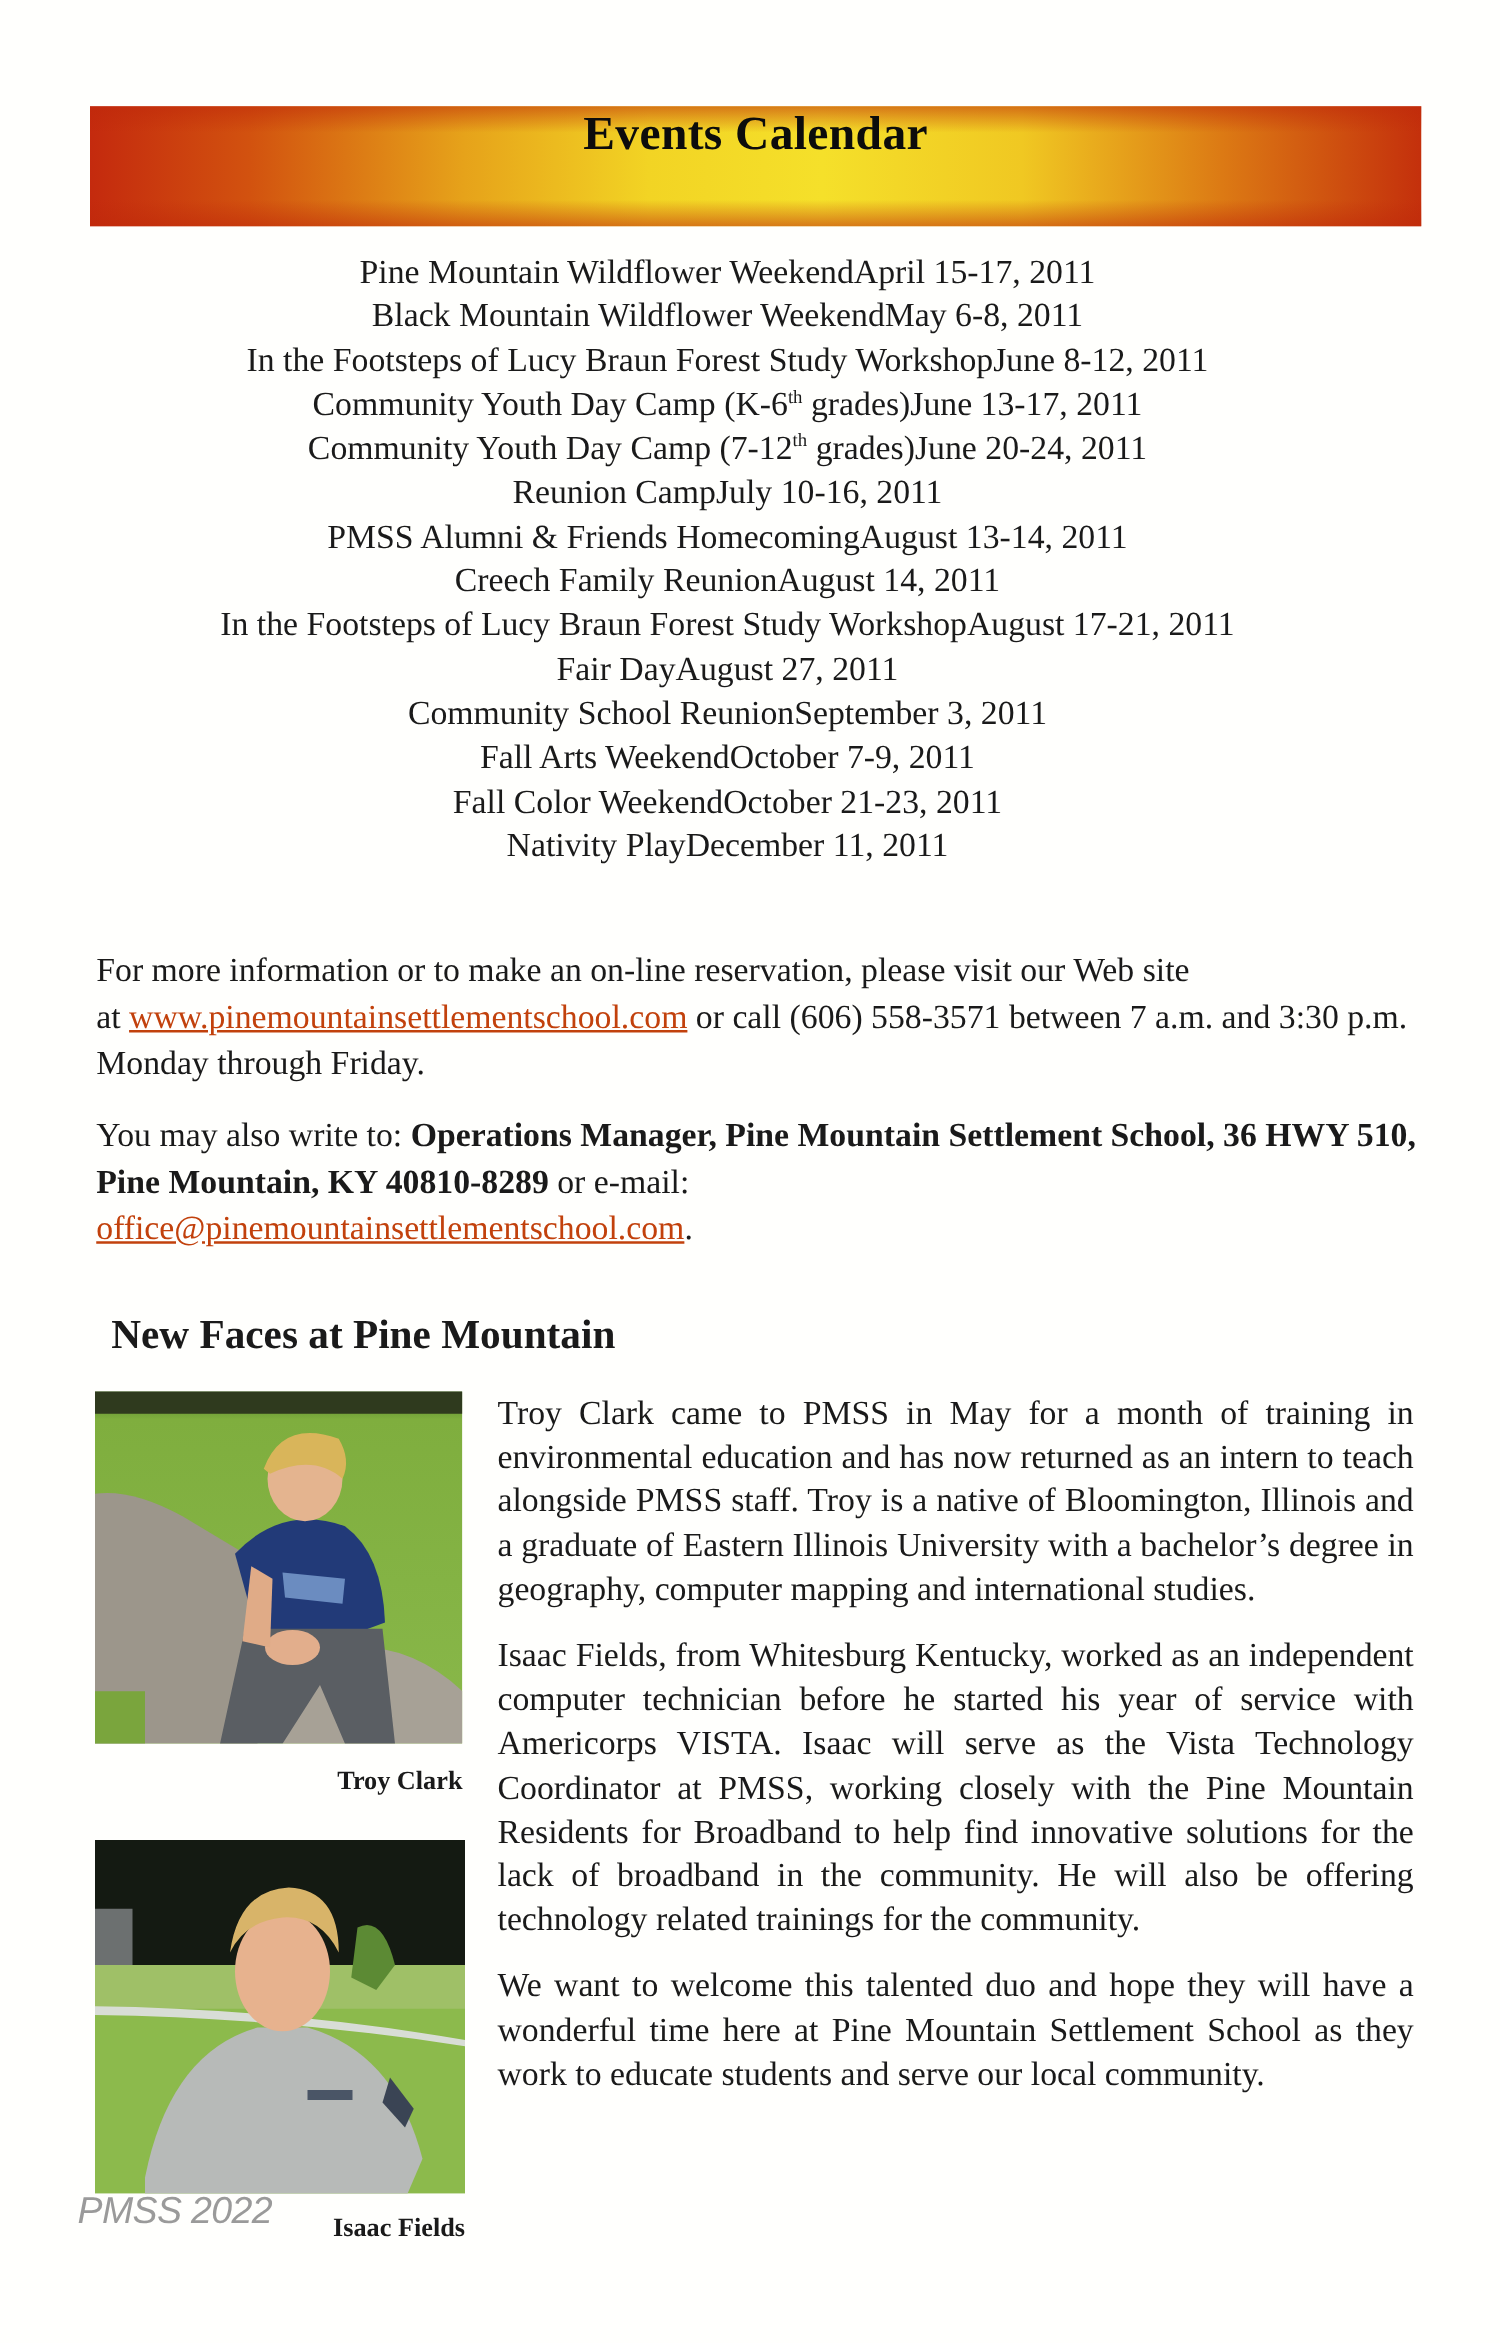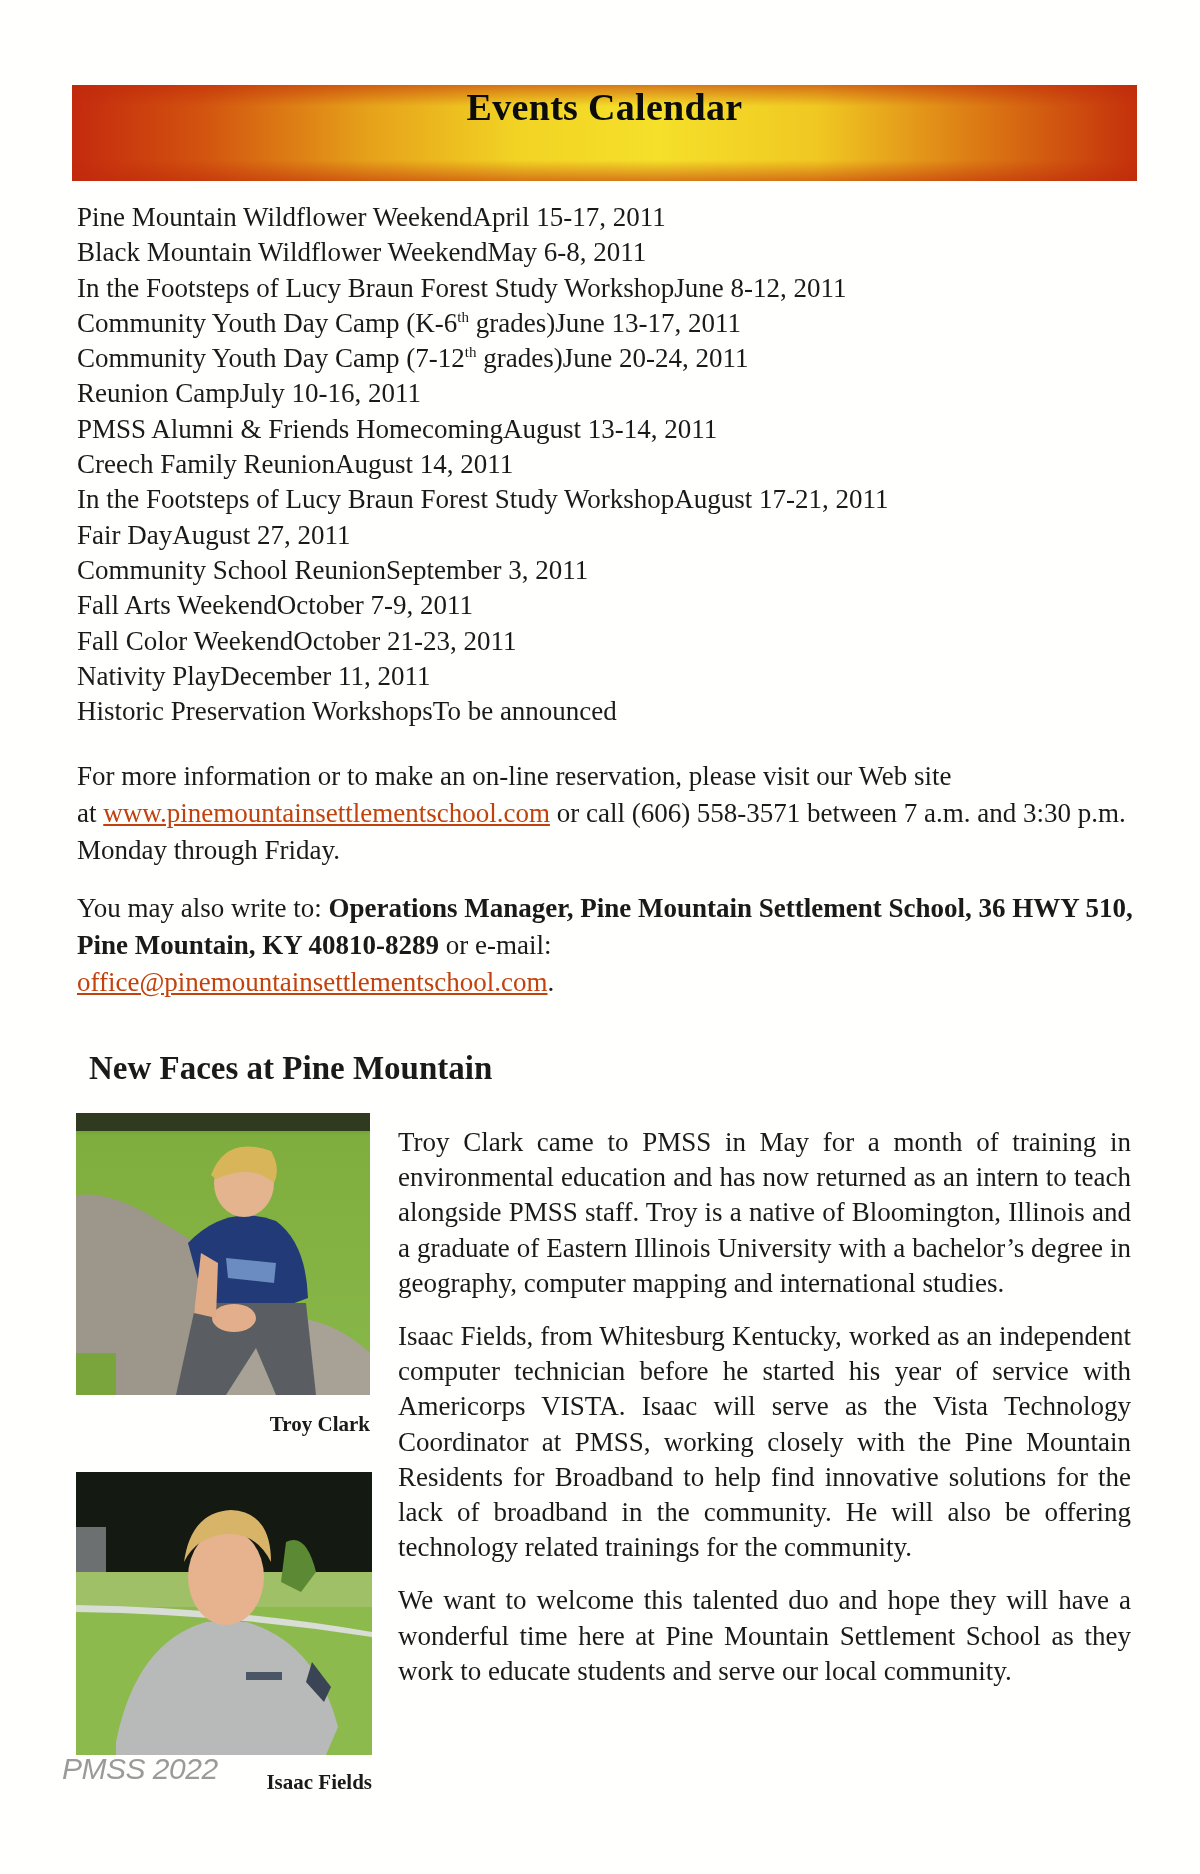--- a/index.html
+++ b/index.html
@@ -23,7 +23,7 @@
     position: absolute; left: 77px; top: 200px; width: 1010px;
     font-size: 27px; line-height: 35.3px;
   }
-  .event-row { display: flex; justify-content: flex-start; white-space: nowrap; }
+  .event-row { display: flex; justify-content: center; white-space: nowrap; }
   .event-row sup { font-size: 15px; line-height: 0; }
   .para {
     position: absolute; left: 77px; width: 1065px; font-size: 27px; line-height: 37px;

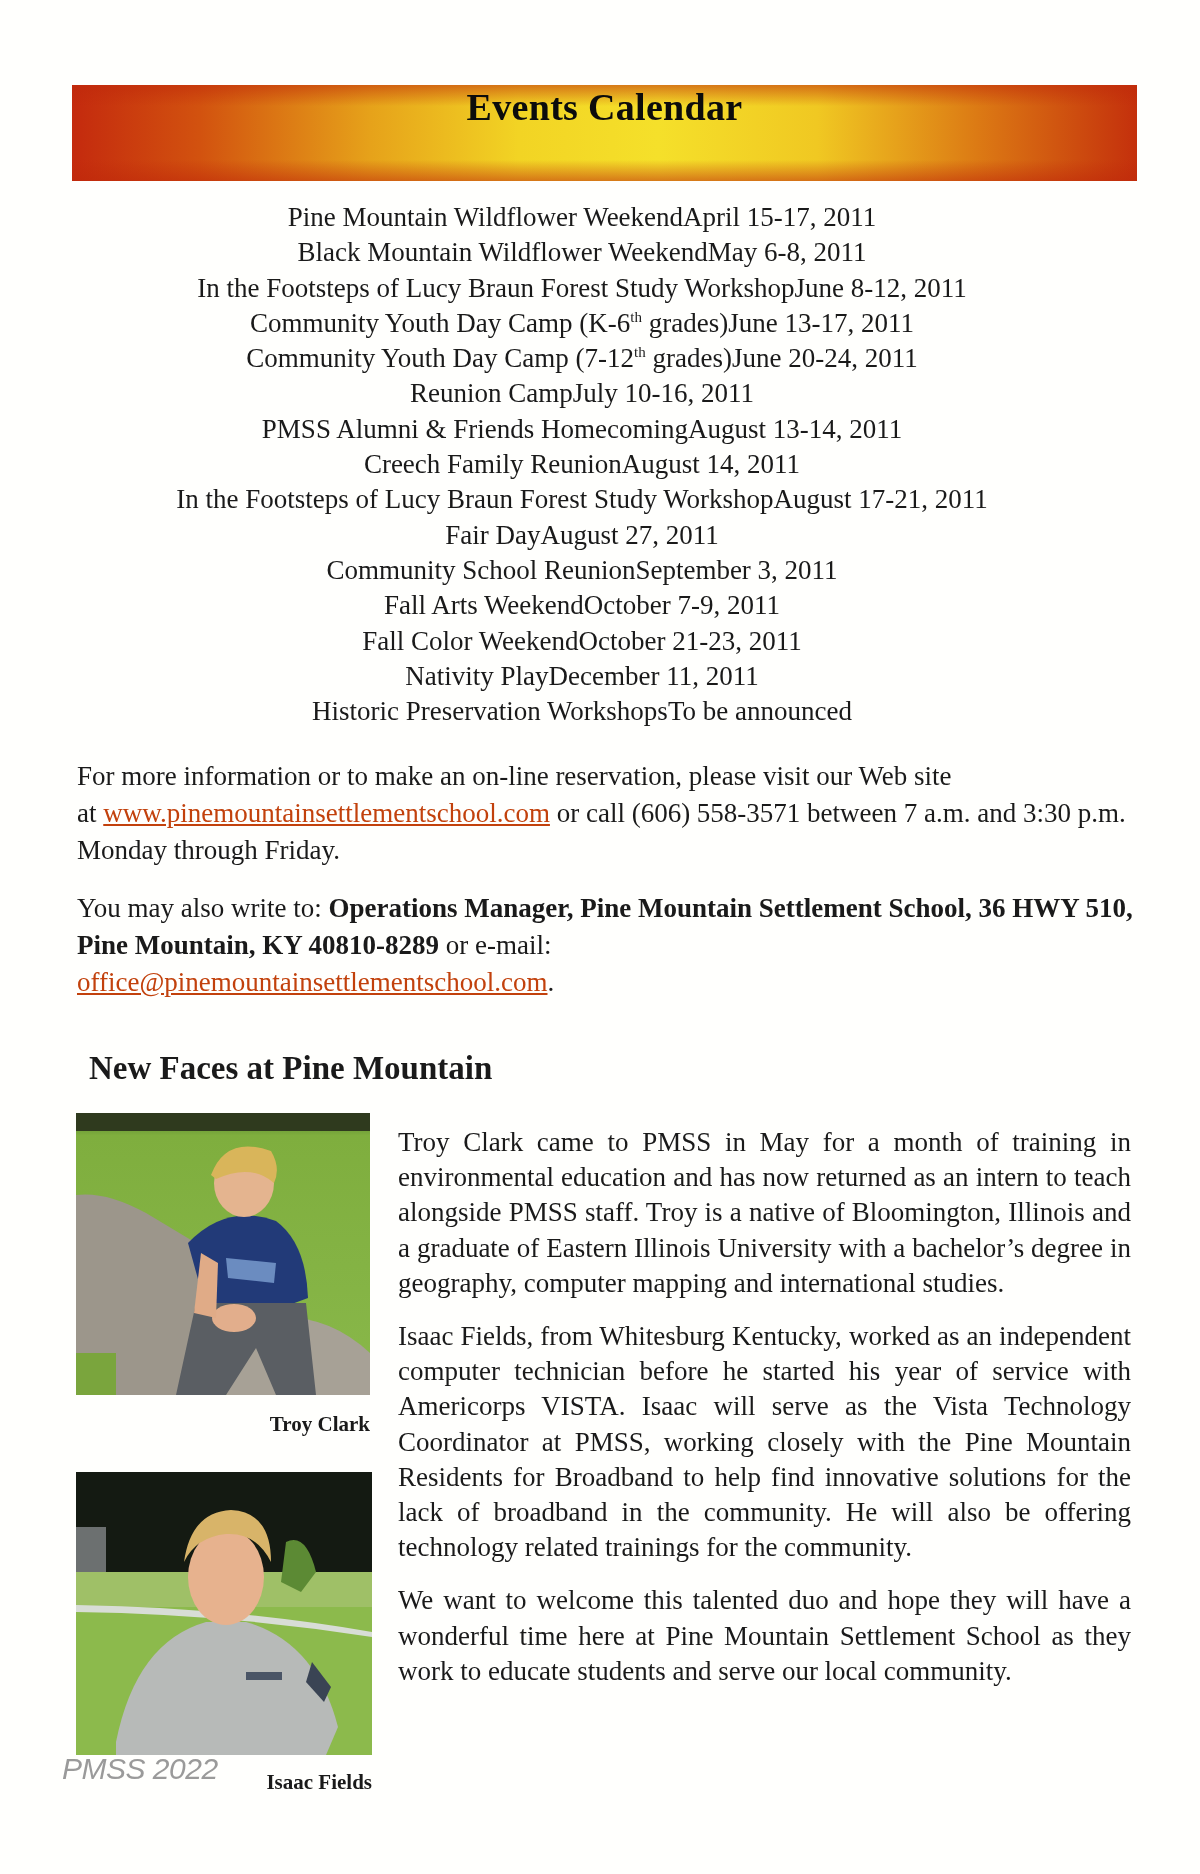--- a/index.html
+++ b/index.html
@@ -113,10 +113,6 @@
       <span>Nativity Play</span>
       <span>December 11, 2011</span>
     </div>
-  <div class="event-row">
-      <span>Historic Preservation Workshops</span>
-      <span>To be announced</span>
-    </div>
 </div>
 
 <div class="para" style="top:758px;">

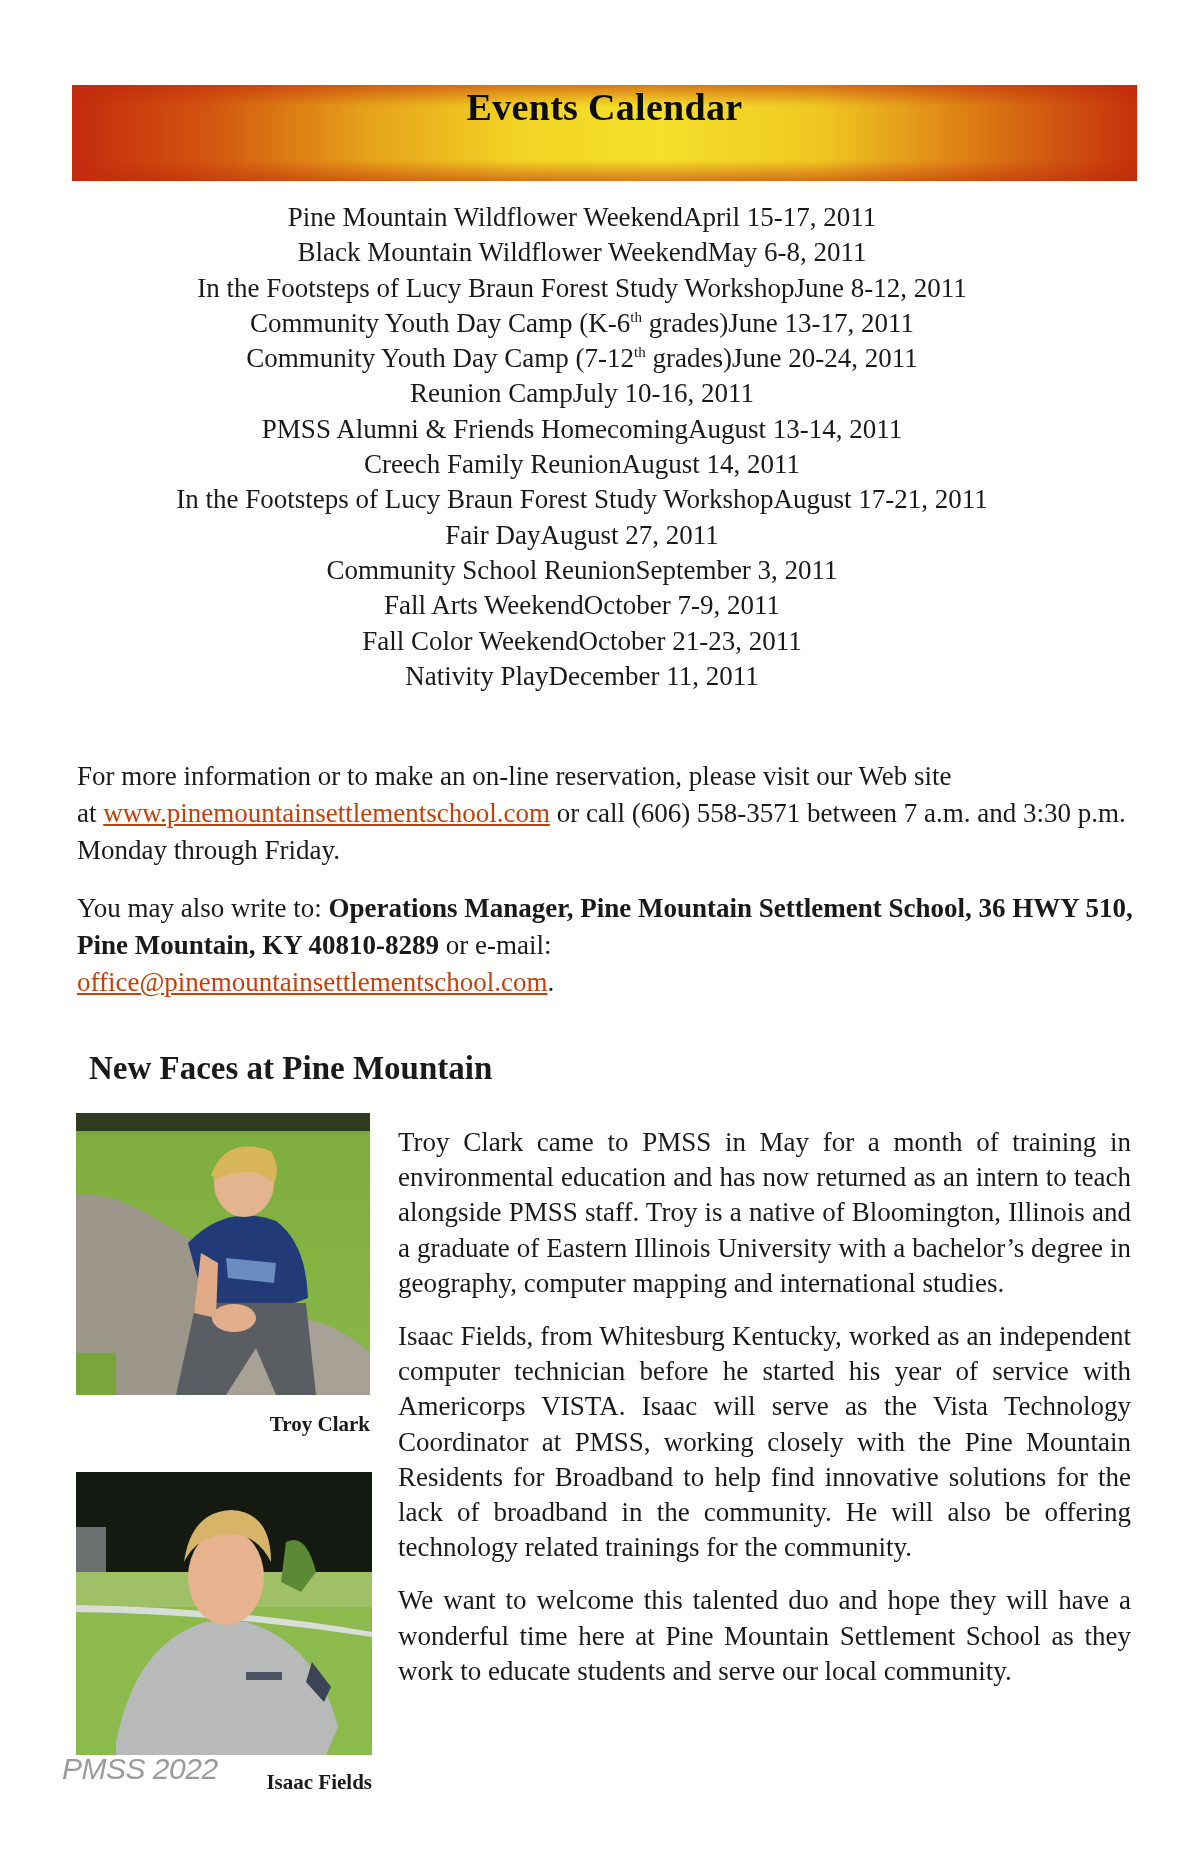--- a/index.html
+++ b/index.html
@@ -170,7 +170,7 @@
 <div class="caption" style="left:76px; top:1770px; width:296px;">Isaac Fields</div>
 <div class="watermark">PMSS 2022</div>
 
-<div class="body-col" style="top:1113px;margin-top:12px;">
+<div class="body-col" style="top:1113px;">
   <p>Troy Clark came to PMSS in May for a month of training in environmental education and has now returned as an intern to teach alongside PMSS staff. Troy is a native of Bloomington, Illinois and a graduate of Eastern Illinois University with a bachelor’s degree in geography, computer mapping and international studies.</p>
   <p>Isaac Fields, from Whitesburg Kentucky, worked as an independent computer technician  before he started his year of service with Americorps VISTA.  Isaac will serve as the Vista Technology Coordinator at PMSS, working closely with the Pine Mountain Residents for Broadband to help find innovative solutions for the lack of broadband in the community.  He will also be offering technology related trainings for the community.</p>
   <p>We want to welcome this talented duo and hope they will have a wonderful time here at Pine Mountain Settlement School as they work to educate students and serve our local community.</p>

